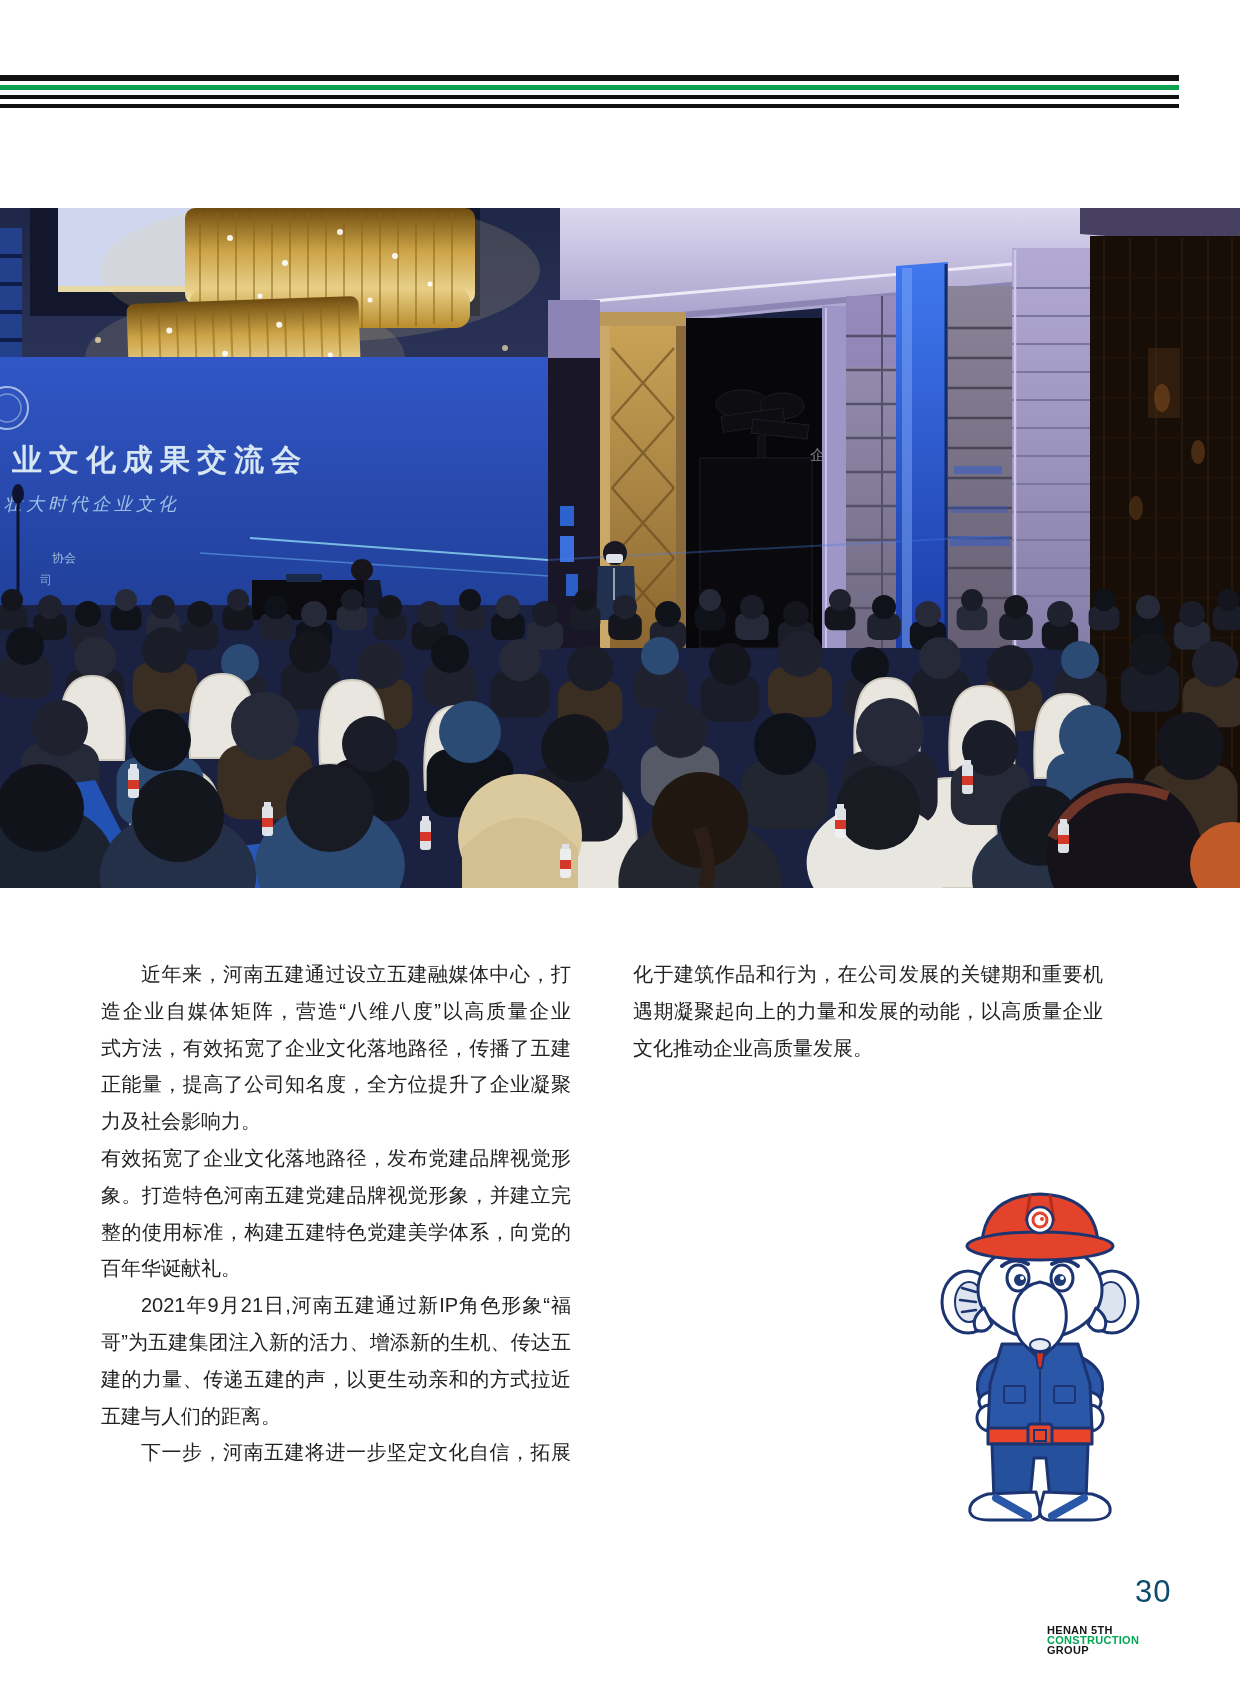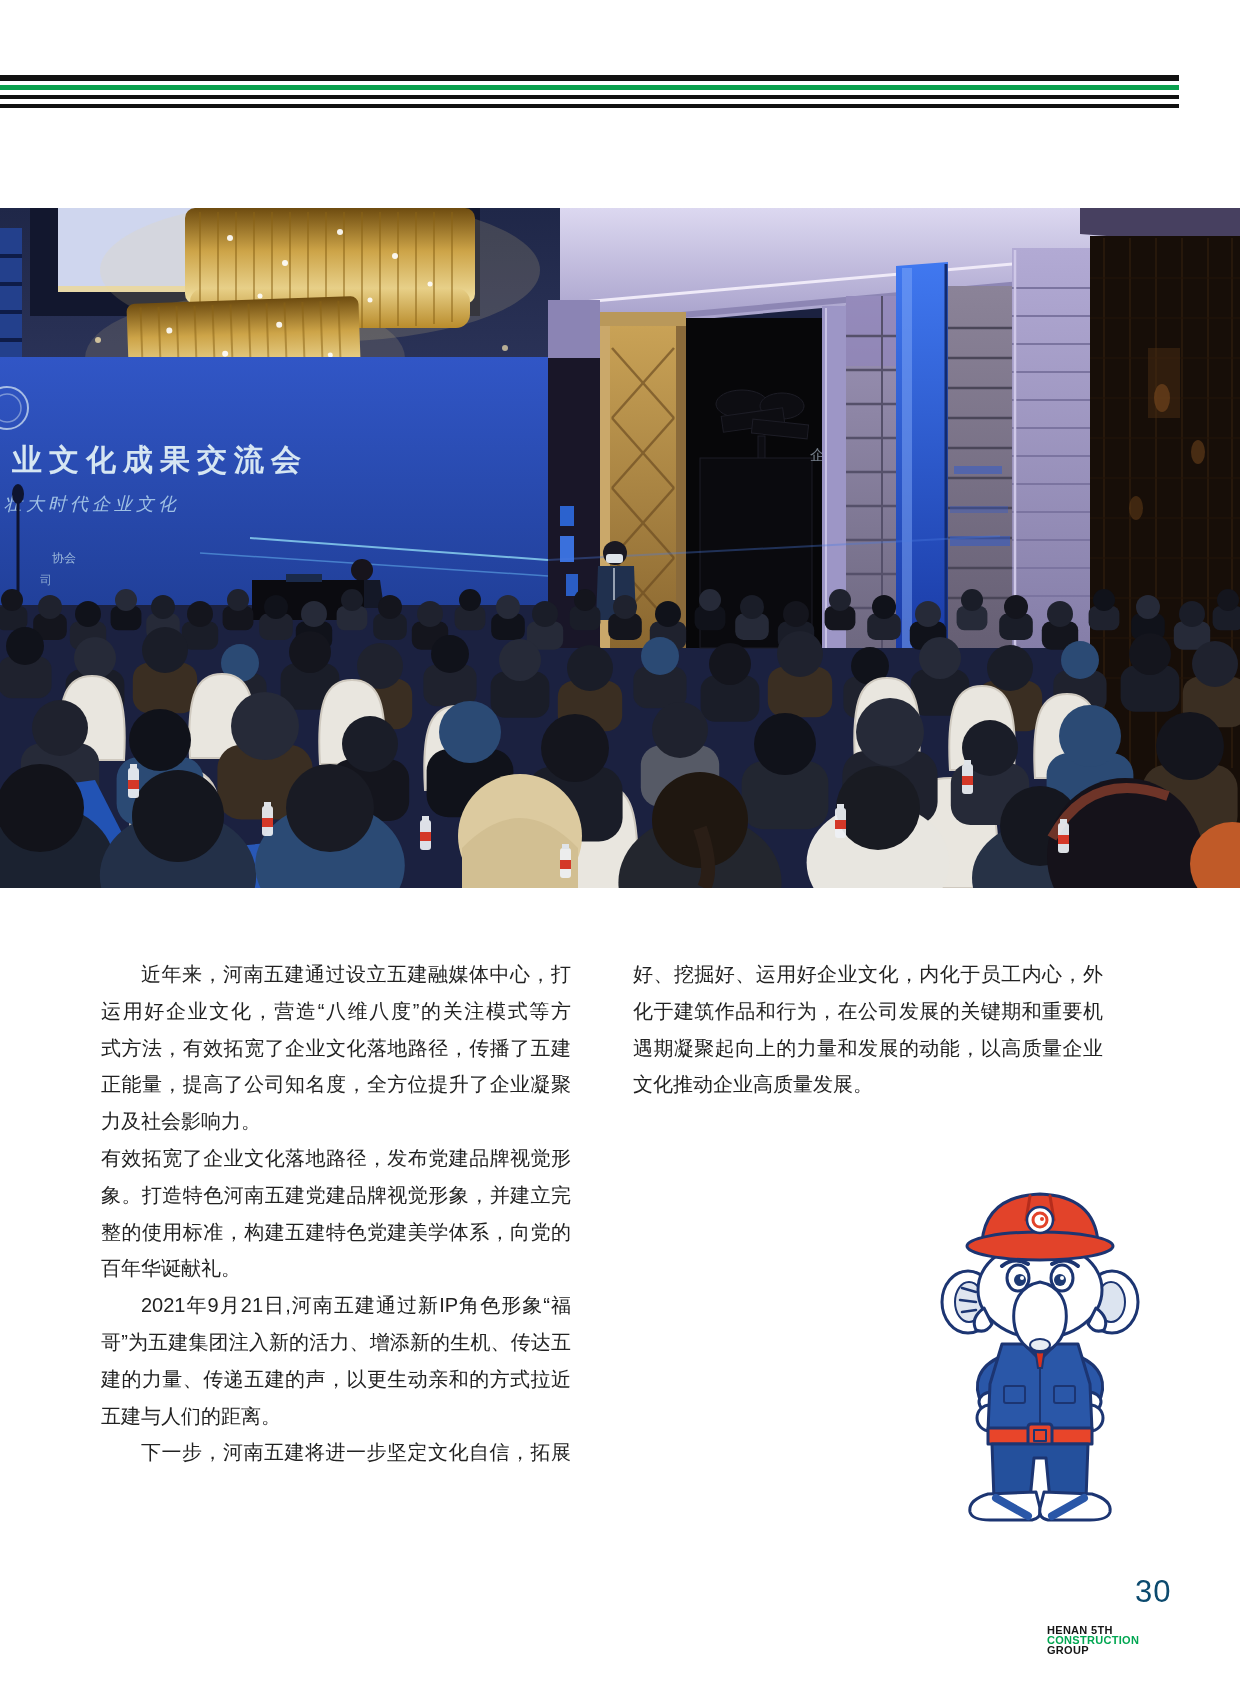--- a/index.html
+++ b/index.html
@@ -539,7 +539,6 @@
       <div class="line indent">下一步，河南五建将进一步坚定文化自信，拓展</div>
     </div>
   <div class="col right">
-      <div class="line">好、挖掘好、运用好企业文化，内化于员工内心，外</div>
       <div class="line">化于建筑作品和行为，在公司发展的关键期和重要机</div>
       <div class="line">遇期凝聚起向上的力量和发展的动能，以高质量企业</div>
       <div class="line end">文化推动企业高质量发展。</div>

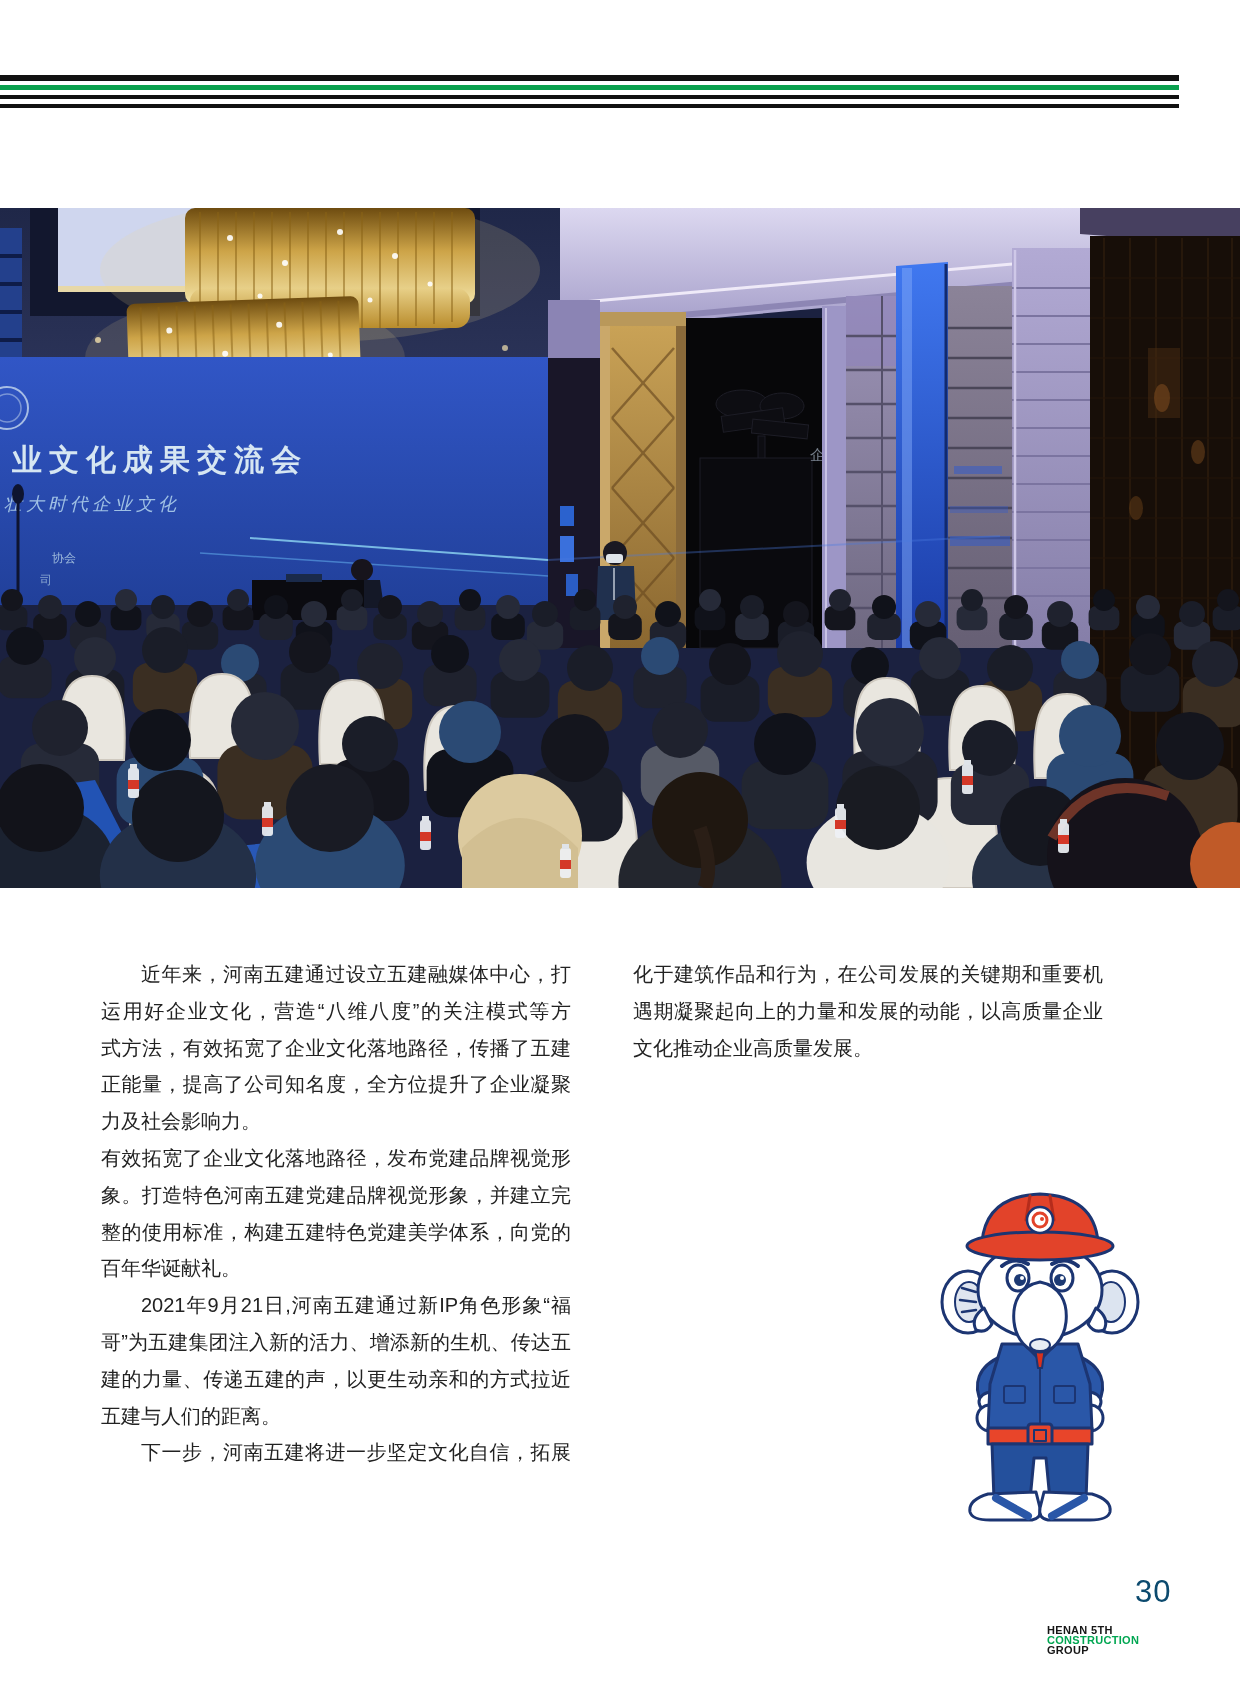--- a/index.html
+++ b/index.html
@@ -524,7 +524,7 @@
 <div class="article">
   <div class="col left">
       <div class="line indent">近年来，河南五建通过设立五建融媒体中心，打</div>
-      <div class="line">运用好企业文化，营造“八维八度”的关注模式等方</div>
+      <div class="line">造企业自媒体矩阵，营造“八维八度”以高质量企业</div>
       <div class="line">式方法，有效拓宽了企业文化落地路径，传播了五建</div>
       <div class="line">正能量，提高了公司知名度，全方位提升了企业凝聚</div>
       <div class="line end">力及社会影响力。</div>

